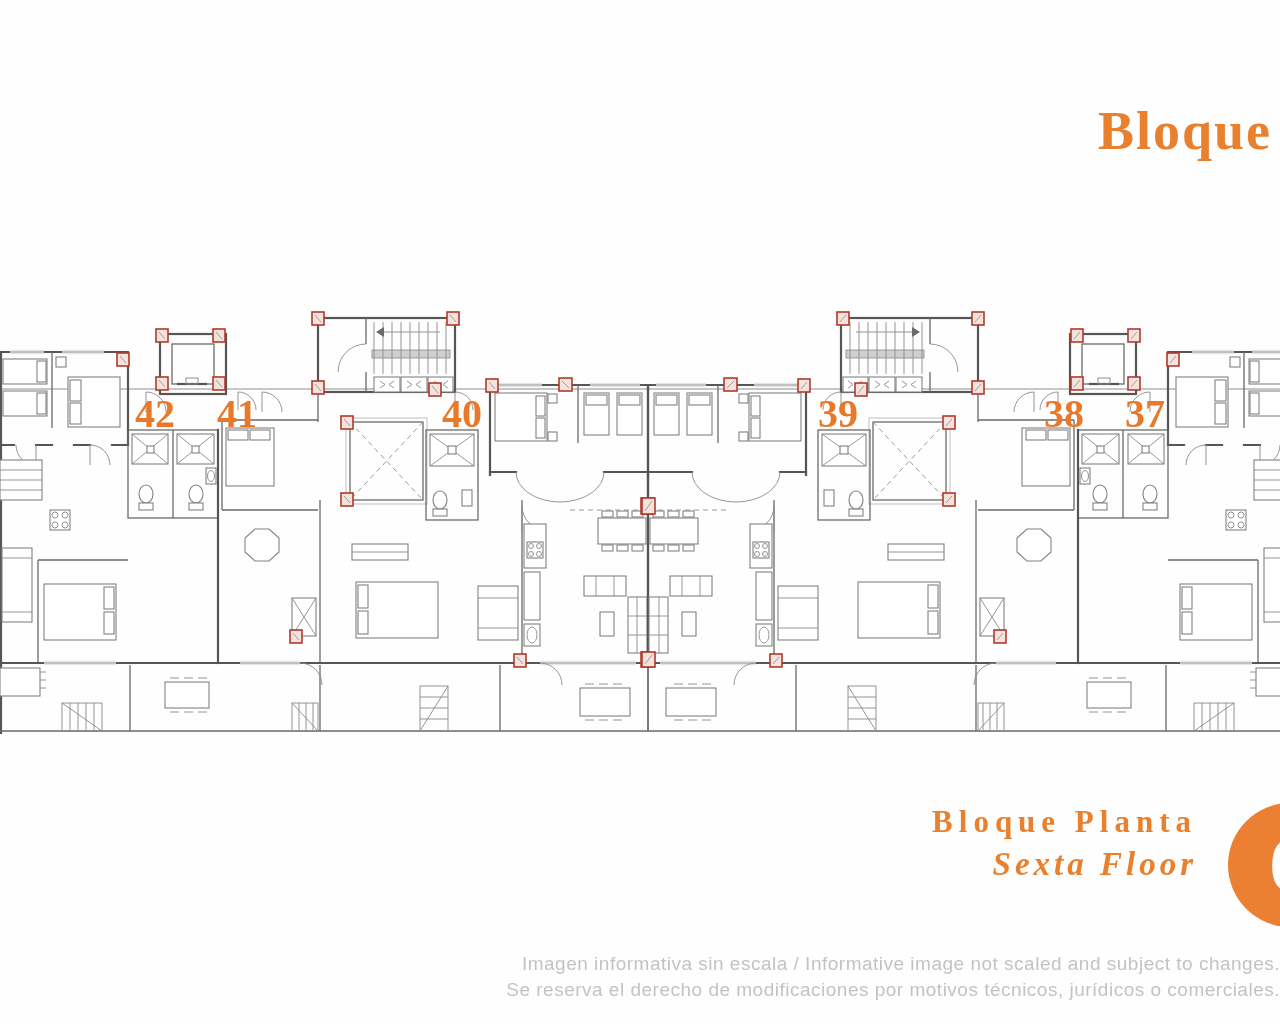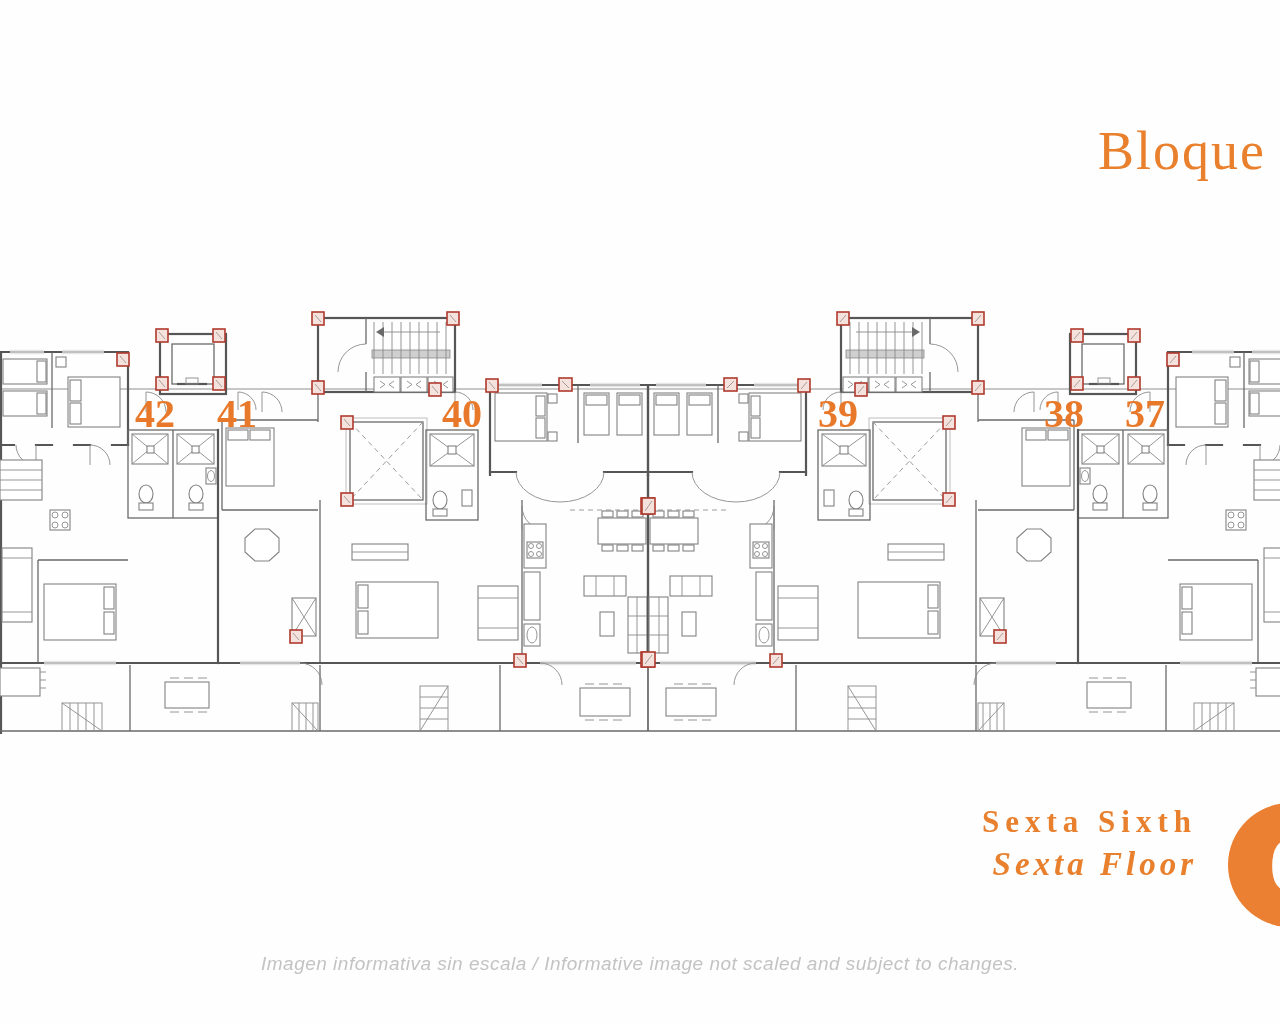--- a/index.html
+++ b/index.html
@@ -7,7 +7,7 @@
        font-family:"Liberation Sans",sans-serif;}
   .page{position:absolute;inset:0;width:1280px;height:1024px;}
   .title{position:absolute;left:1098px;top:100px;font-family:"Liberation Serif",serif;
-         font-weight:normal;font-size:54px;letter-spacing:2px;color:#E8802E;white-space:nowrap;margin-top:20px;}
+         font-weight:bold;font-size:54px;letter-spacing:2px;color:#E8802E;white-space:nowrap;}
   svg.plan{position:absolute;left:0;top:0;}
   .floor-es{position:absolute;right:83px;top:804px;font-family:"Liberation Serif",serif;
             font-weight:bold;font-size:31px;letter-spacing:6px;color:#E8802E;white-space:nowrap;}

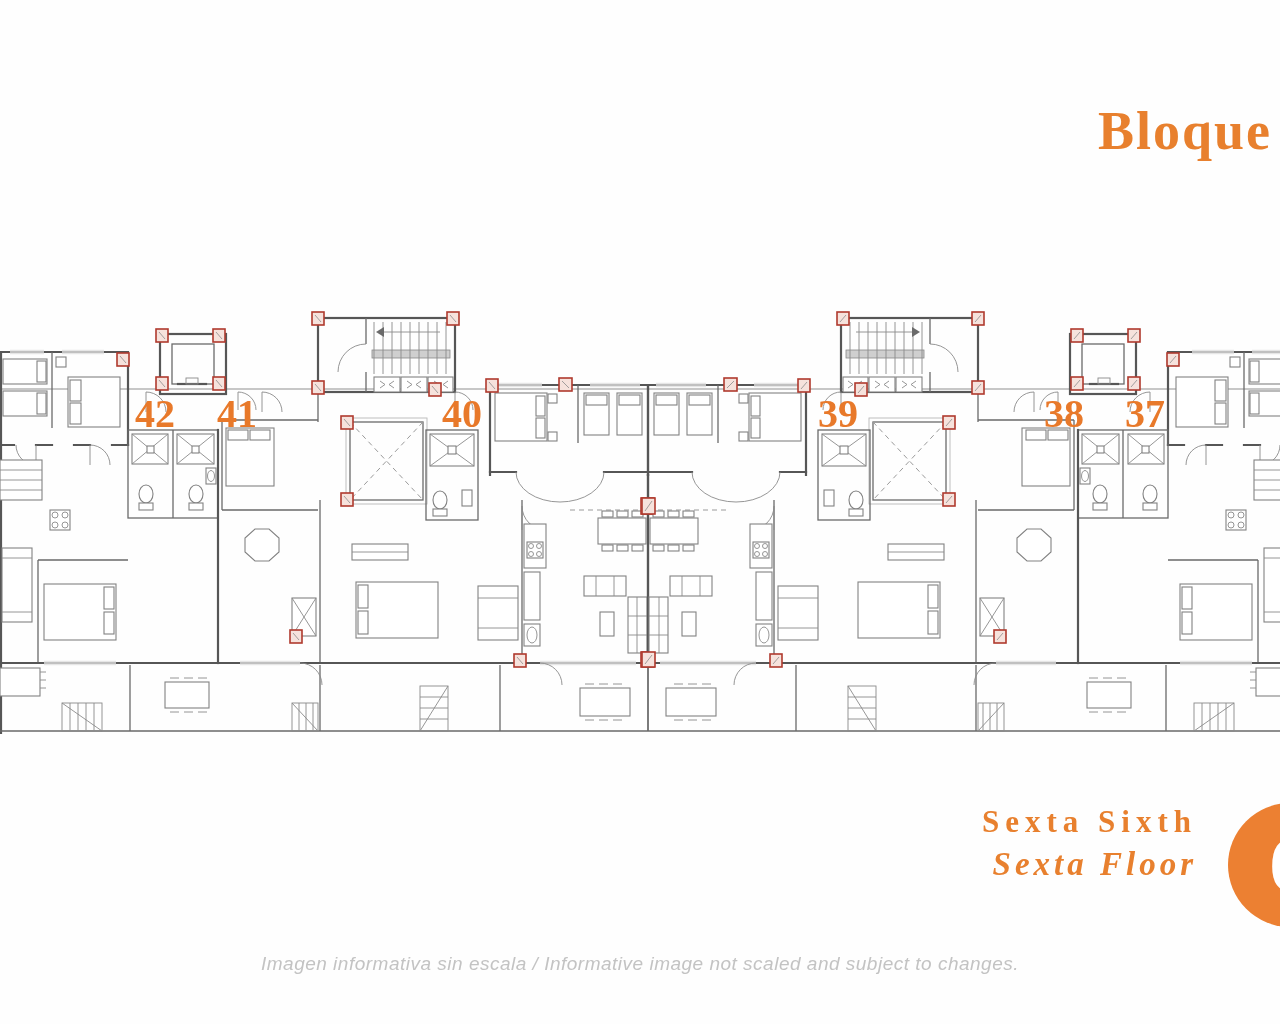--- a/index.html
+++ b/index.html
@@ -282,7 +282,7 @@
     </g>
   </svg>
 
-  <div class="floor-es">Sexta Sixth</div>
+  <div class="floor-es">Bloque Planta</div>
   <div class="floor-en">Sexta Floor</div>
 
   <div class="badge">

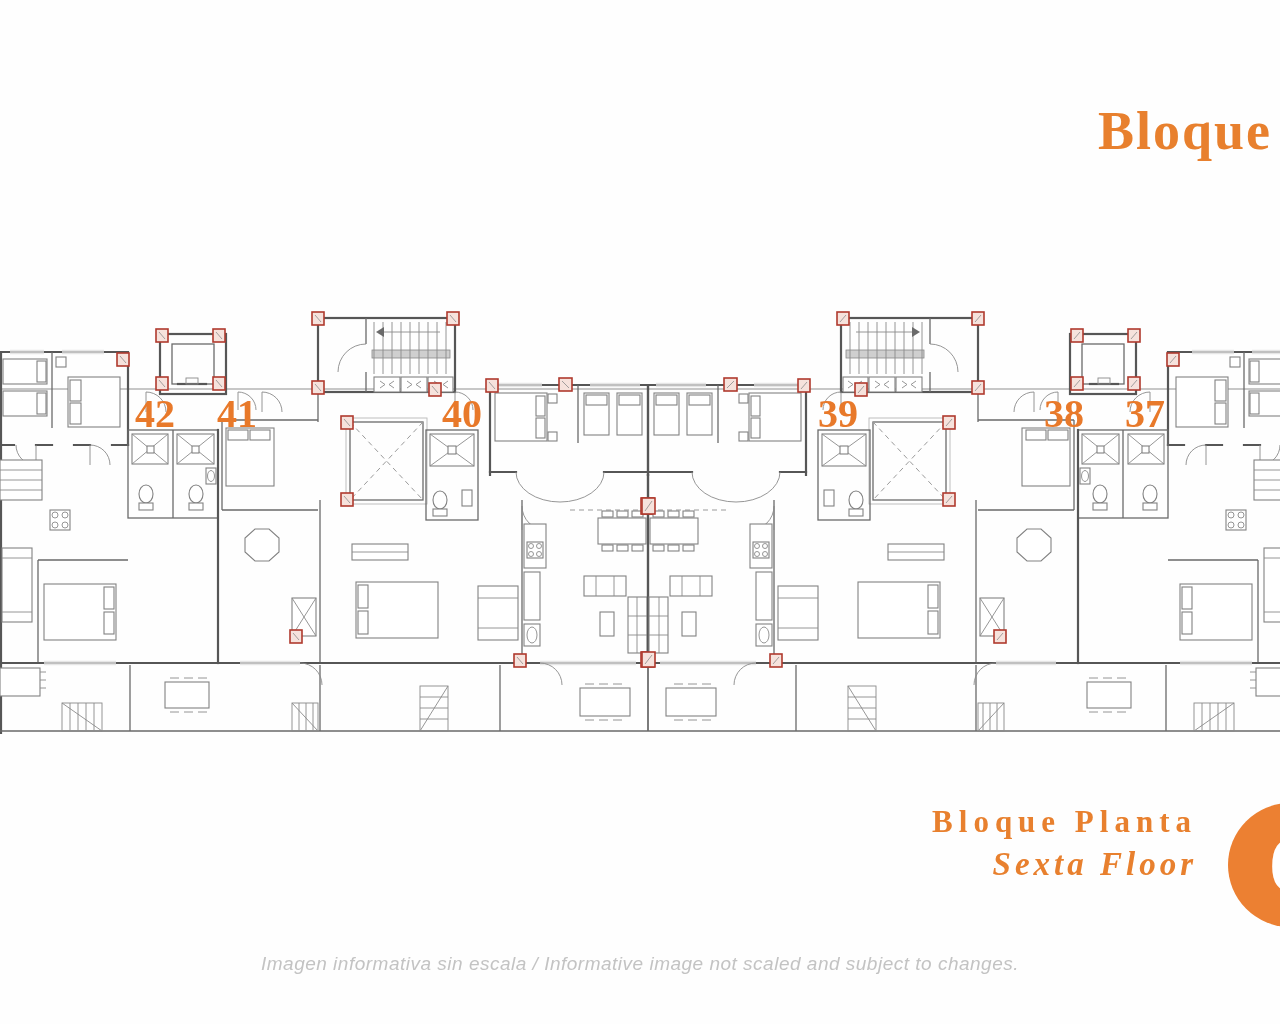--- a/index.html
+++ b/index.html
@@ -16,8 +16,8 @@
   .badge{position:absolute;left:1228px;top:803px;width:124px;height:124px;border-radius:50%;
          background:#EC8032;display:flex;align-items:center;justify-content:center;}
   .badge span{color:#ffffff;font-size:74px;font-weight:bold;font-family:"Liberation Sans",sans-serif;}
-  .disclaimer{position:absolute;left:0;right:0;top:951px;text-align:center;color:#c3c3c3;
-              font-size:19px;line-height:26px;letter-spacing:0.5px;font-style:italic;}
+  .disclaimer{position:absolute;left:0;right:0;top:951px;text-align:right;color:#c3c3c3;
+              font-size:19px;line-height:26px;letter-spacing:0.5px;}
   
   .w{stroke:#565656;stroke-width:2.2;fill:none;stroke-linecap:square;}
   .w1{stroke:#6a6a6a;stroke-width:1.3;fill:none;}

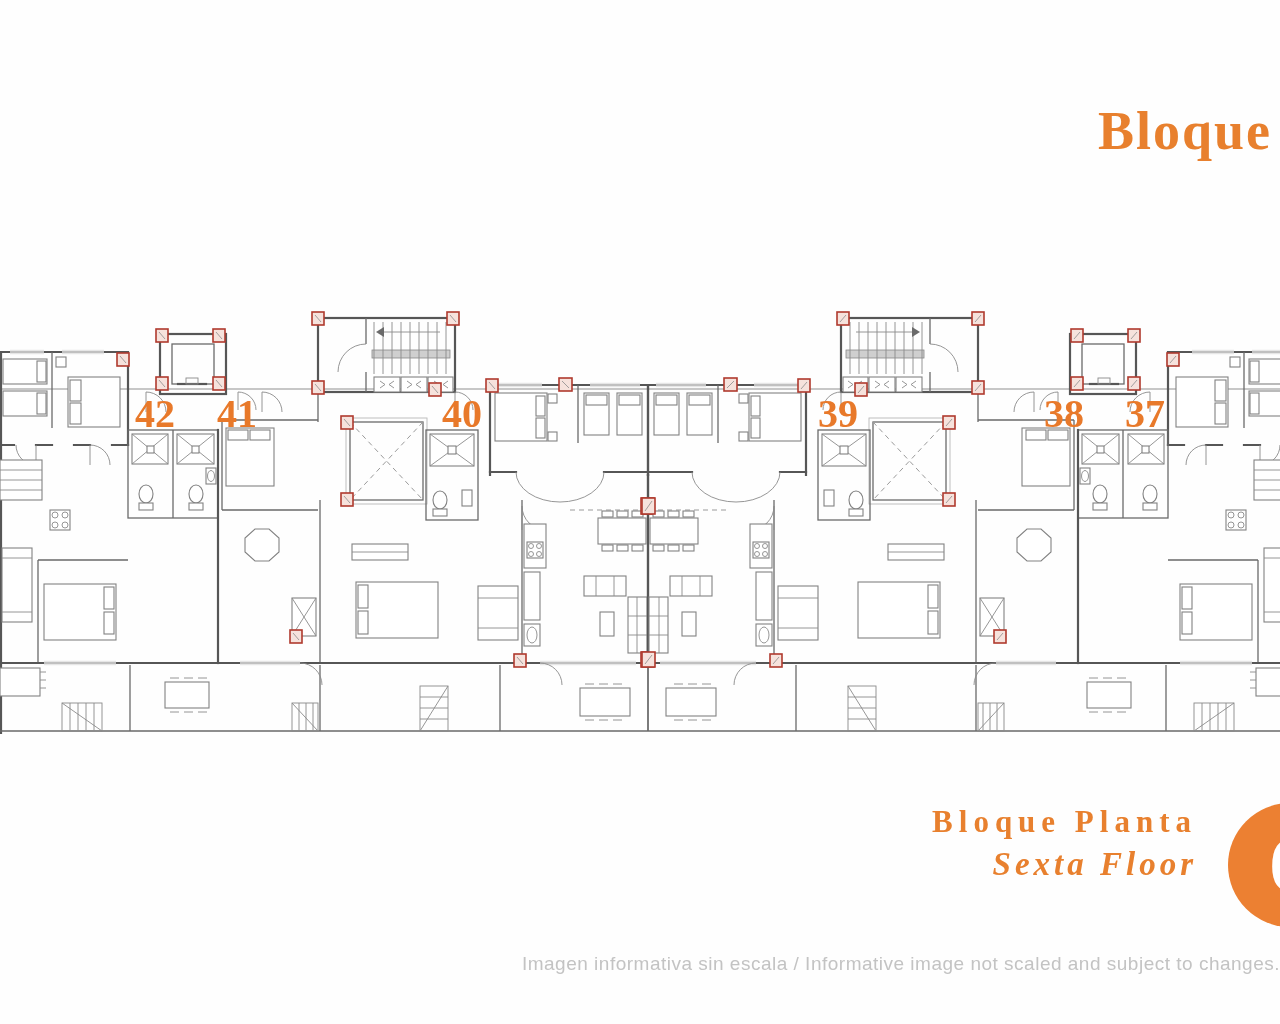--- a/index.html
+++ b/index.html
@@ -291,6 +291,7 @@
 
   <div class="disclaimer">
     <div>Imagen informativa sin escala /  Informative image not scaled and subject to changes.</div>
+    <div>Se reserva el derecho de modificaciones por motivos técnicos, jurídicos o comerciales.</div>
   </div>
 
 </div>

